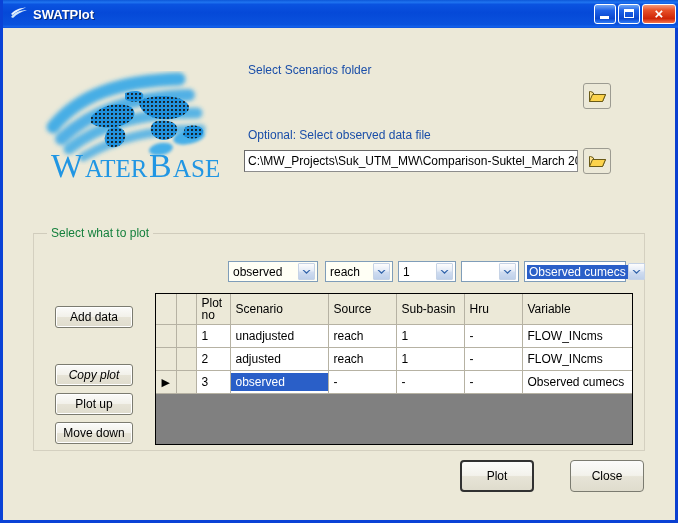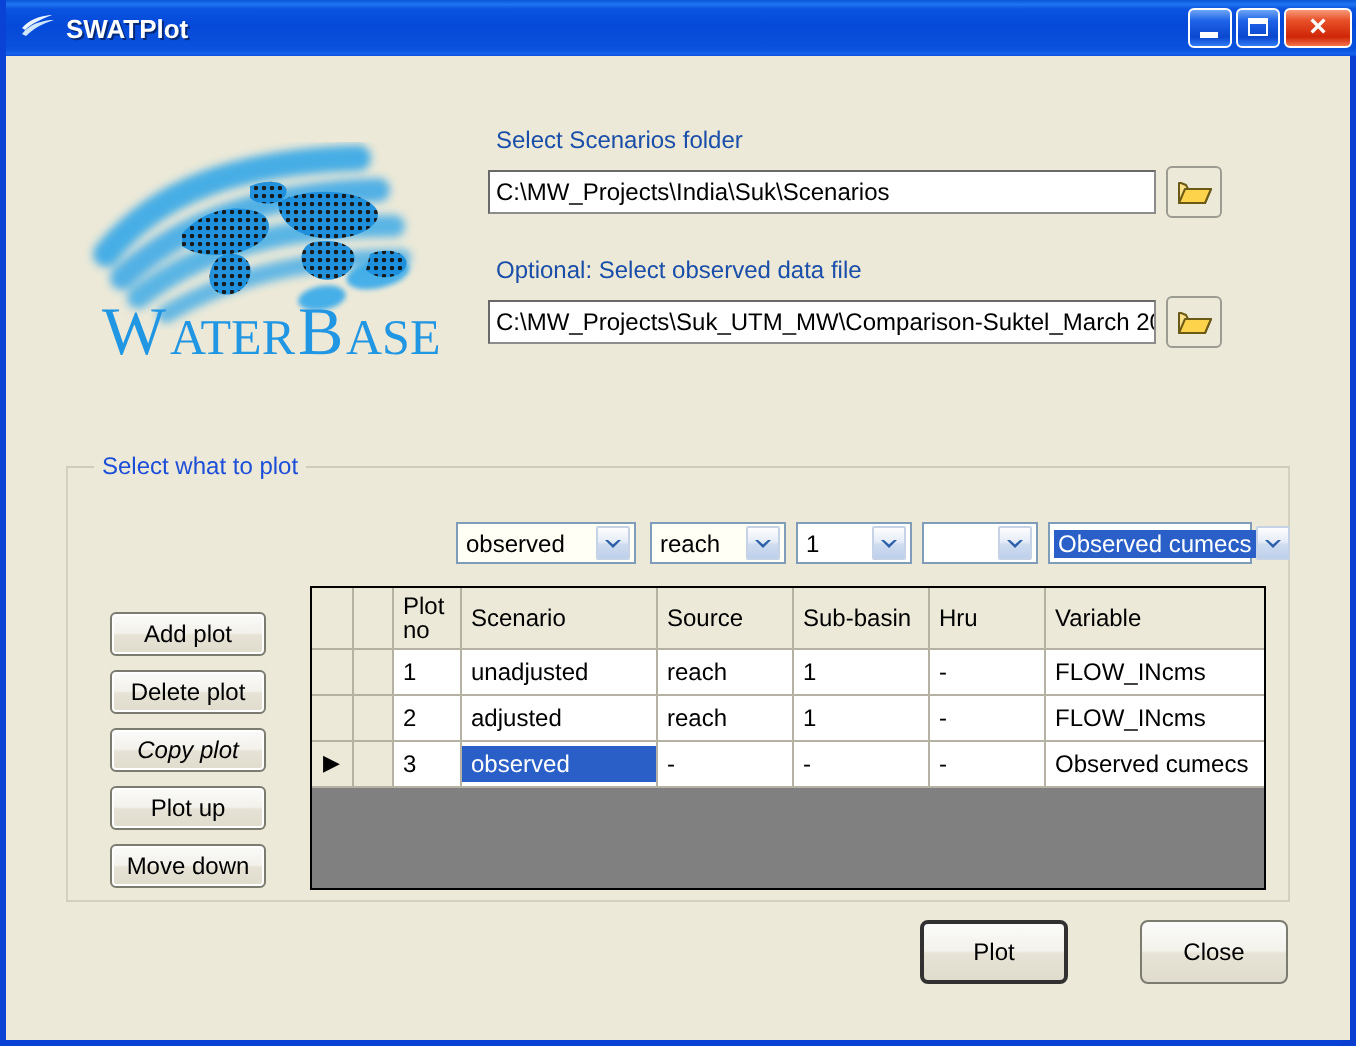--- a/index.html
+++ b/index.html
@@ -220,7 +220,6 @@
     </div>
 
     <div class="fieldlabel" style="left:245px;top:35px;text-align:right;">Select Scenarios folder</div>
-    <div class="tbox" style="left:241px;top:57px;width:334px;height:22px;">C:\MW_Projects\India\Suk\Scenarios</div>
     <div class="browsebtn" style="left:580px;top:55px;">
       <span class="folder">
         <svg width="17" height="14" viewBox="0 0 17 14">

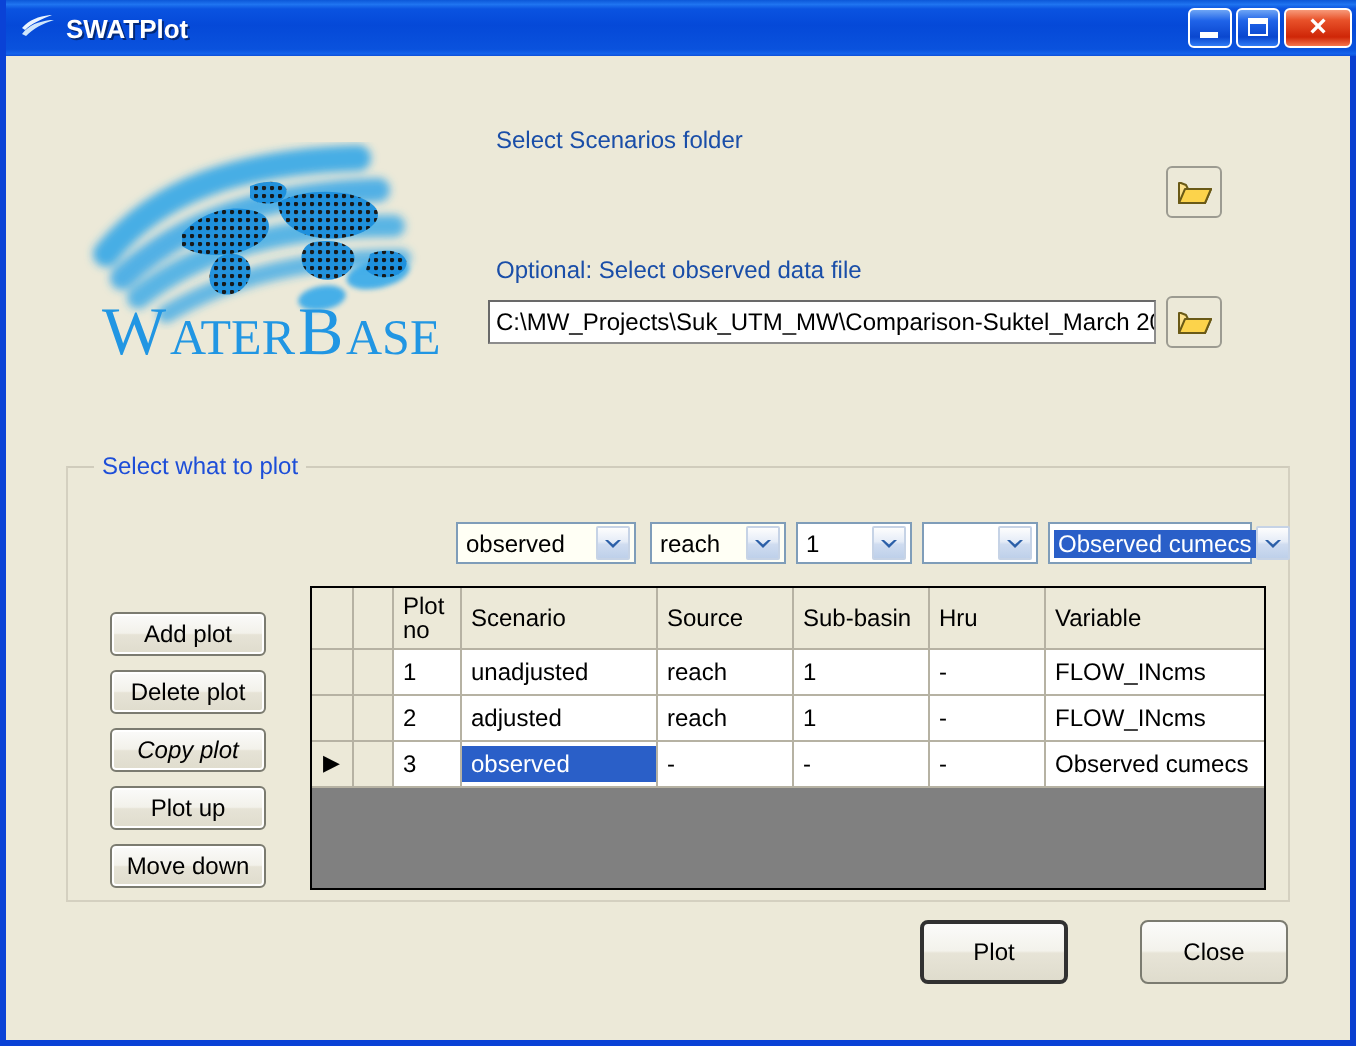--- a/index.html
+++ b/index.html
@@ -86,7 +86,7 @@
   }
   .gb-title{
     position:absolute;left:44px;top:198px;background:#ece9d8;
-    padding:0 4px;color:#1d4ed8;font-size:12px;
+    padding:0 4px;color:#15803d;font-size:12px;
   }
 
   

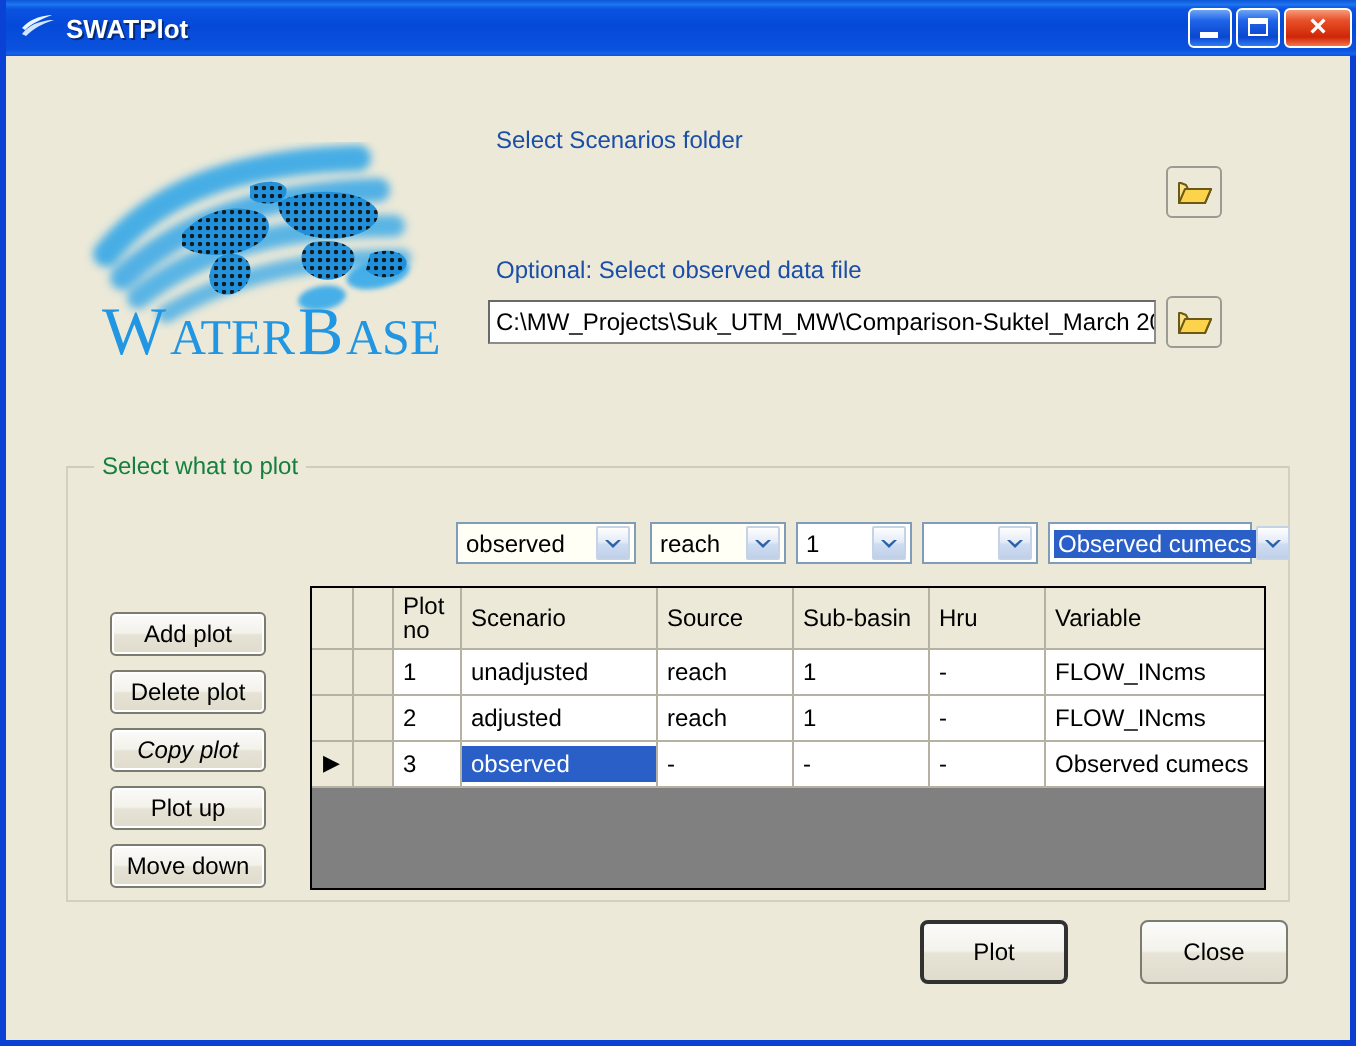--- a/index.html
+++ b/index.html
@@ -288,7 +288,7 @@
       </span>
     </div>
 
-    <div class="btn" style="left:52px;top:278px;width:78px;height:22px;">Add plot</div>
+    <div class="btn" style="left:52px;top:278px;width:78px;height:22px;">Add data</div>
     <div class="btn" style="left:52px;top:307px;width:78px;height:22px;">Delete plot</div>
     <div class="btn" style="left:52px;top:336px;width:78px;height:22px;font-style:italic;">Copy plot</div>
     <div class="btn" style="left:52px;top:365px;width:78px;height:22px;">Plot up</div>

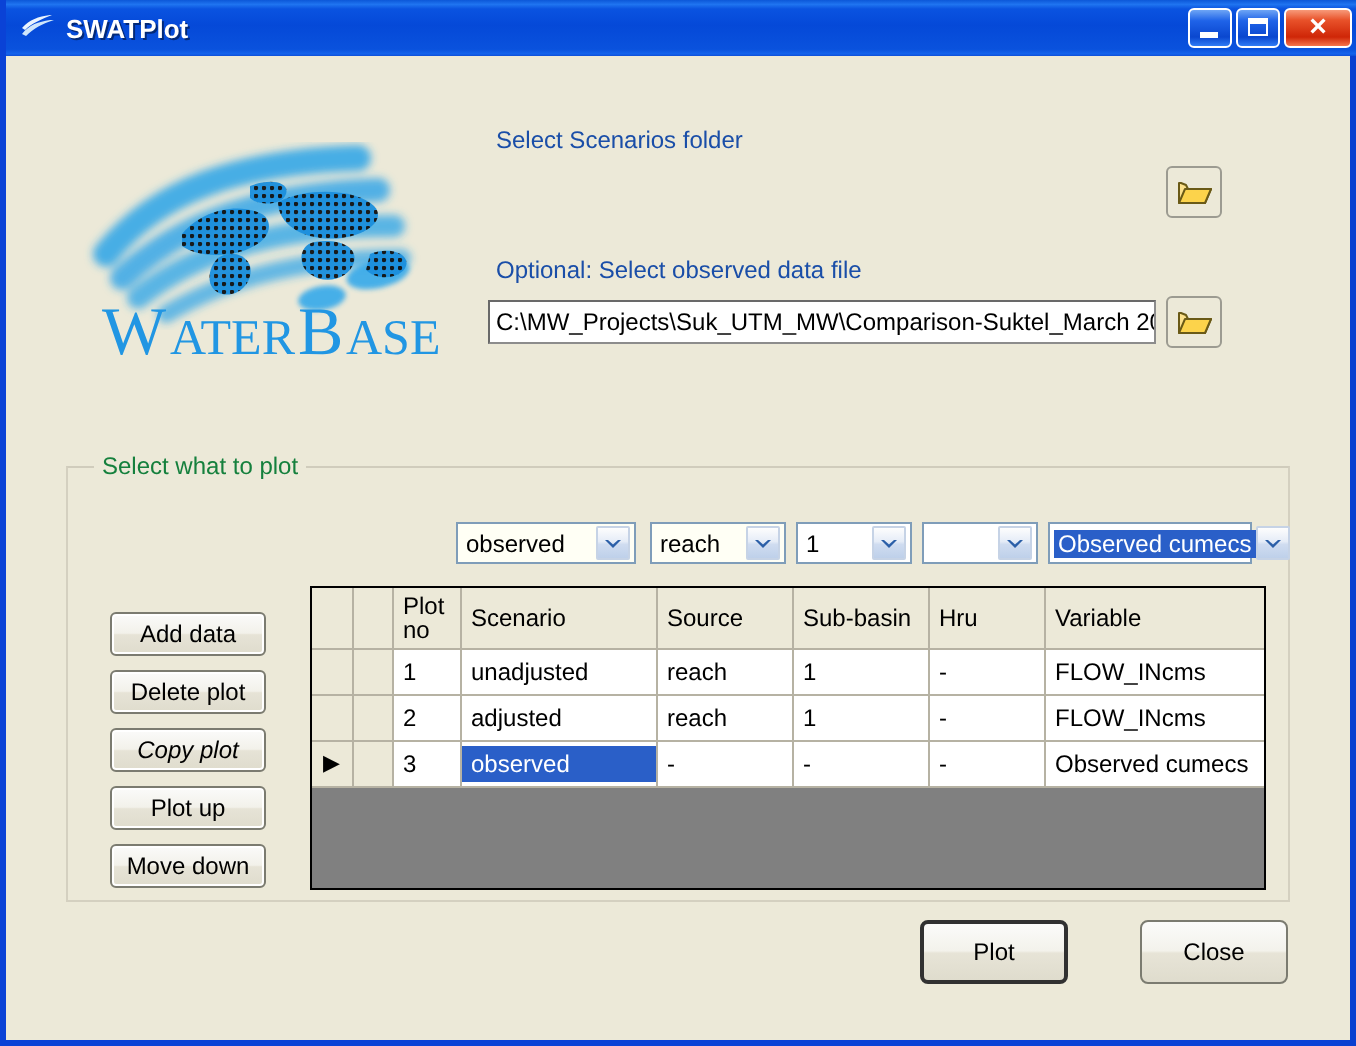--- a/index.html
+++ b/index.html
@@ -289,7 +289,6 @@
     </div>
 
     <div class="btn" style="left:52px;top:278px;width:78px;height:22px;">Add data</div>
-    <div class="btn" style="left:52px;top:307px;width:78px;height:22px;">Delete plot</div>
     <div class="btn" style="left:52px;top:336px;width:78px;height:22px;font-style:italic;">Copy plot</div>
     <div class="btn" style="left:52px;top:365px;width:78px;height:22px;">Plot up</div>
     <div class="btn" style="left:52px;top:394px;width:78px;height:22px;">Move down</div>

